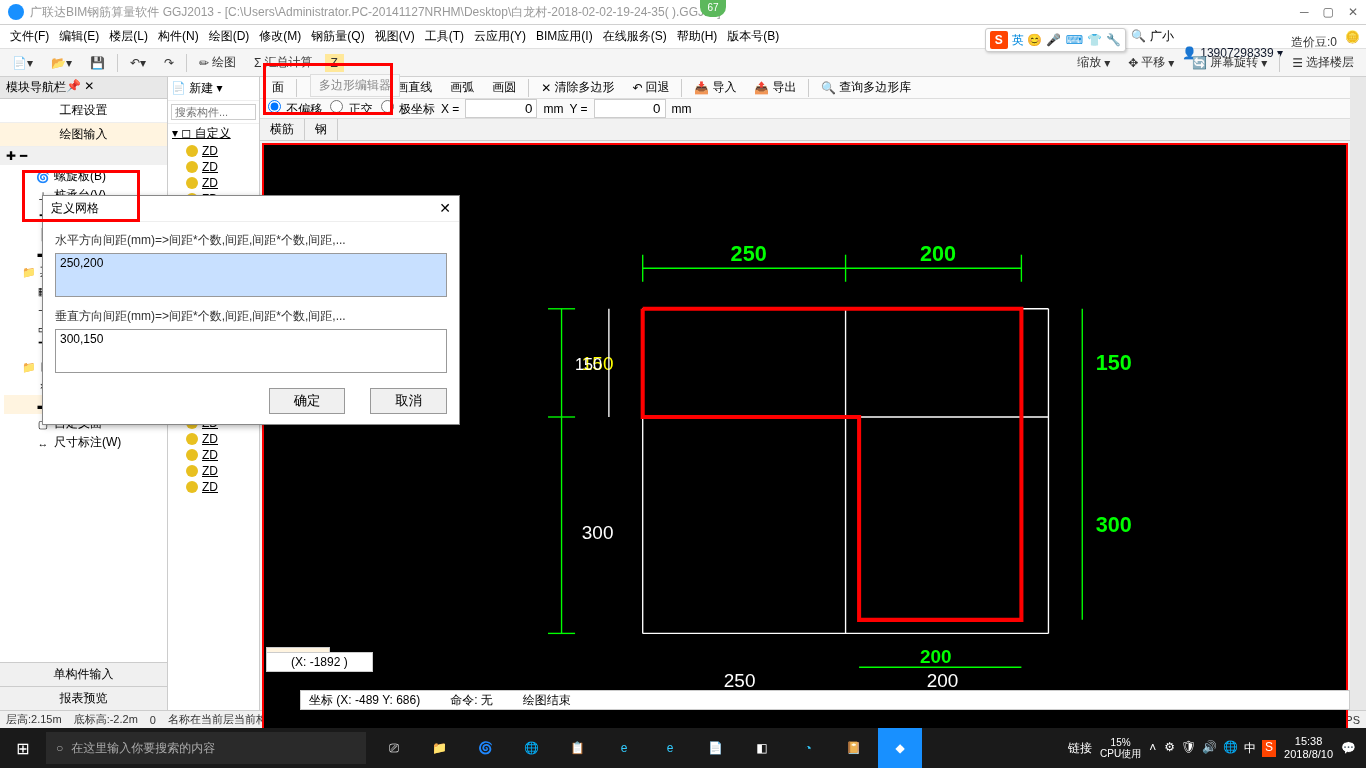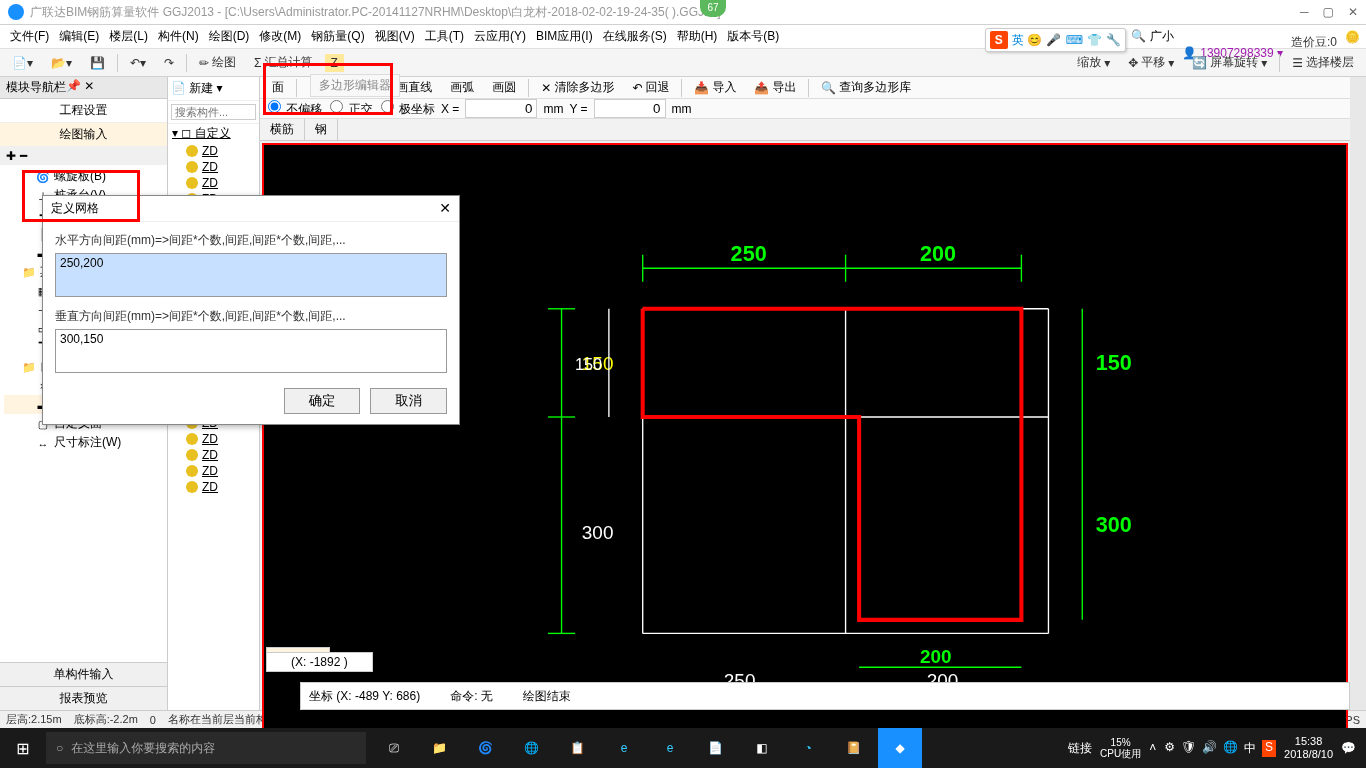--- a/index.html
+++ b/index.html
@@ -15,7 +15,7 @@
 .menubar .menu-item { padding: 2px 4px; color: #000; cursor: pointer; white-space: nowrap; }
 .menubar .menu-right { margin-left: auto; display: flex; align-items: center; gap: 8px; }
 .menubar .green-btn { color: #008000; }
-.menubar .user { color: #a21caf; margin-top: 32px; }
+.menubar .user { color: #0f172a; margin-top: 32px; }
 .menubar .coins { color: #333; margin-top: 11px; }
 
 .toolbar1 { height: 28px; background: #f5f5f5; border-bottom: 1px solid #d0d0d0; display: flex; align-items: center; padding: 0 6px; gap: 6px; }

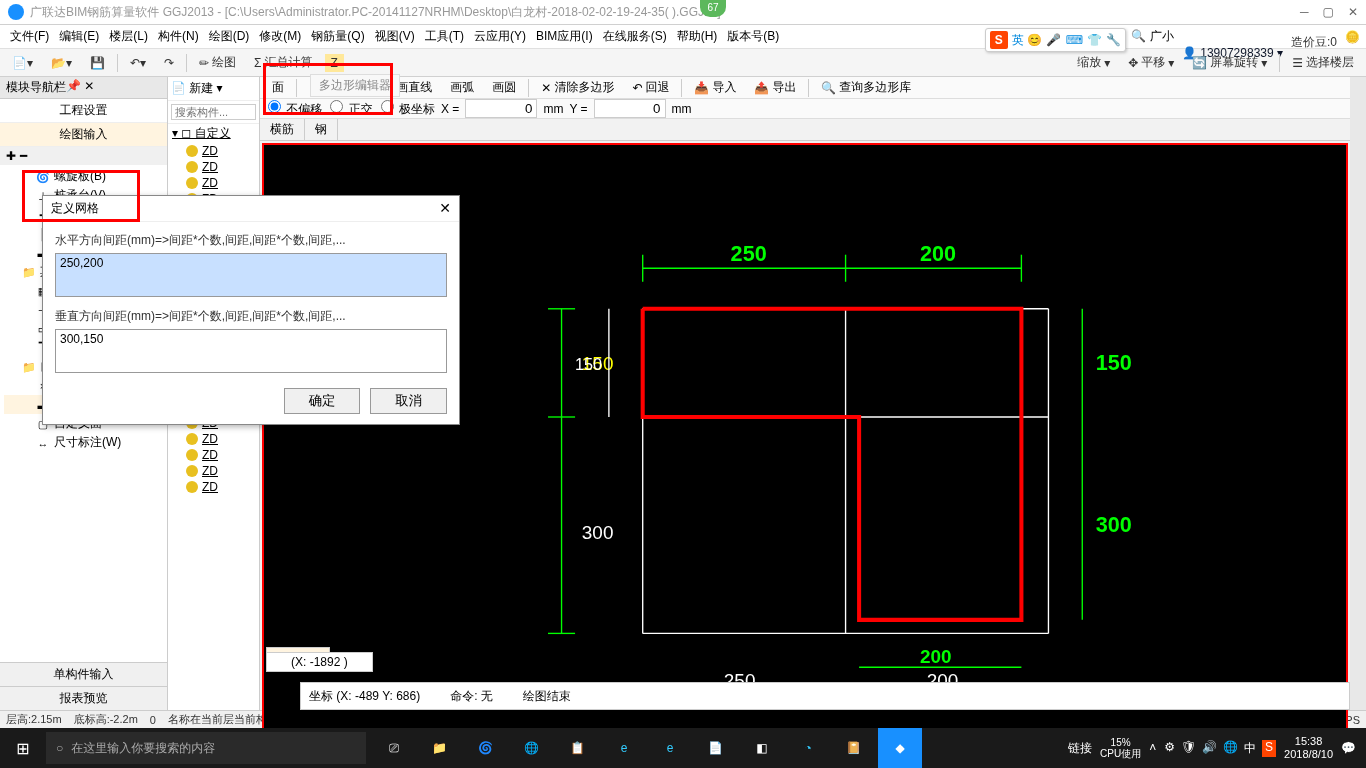--- a/index.html
+++ b/index.html
@@ -79,7 +79,7 @@
 .dialog .d-label { color: #333; margin-bottom: 4px; }
 .dialog textarea { width: 100%; height: 44px; border: 1px solid #999; padding: 2px 4px; font-family: inherit; font-size: 12px; resize: none; }
 .dialog textarea.sel { background: #c8e0ff; }
-.dialog .d-buttons { display: flex; justify-content: flex-end; gap: 10px; padding: 6px 12px 10px; }
+.dialog .d-buttons { display: flex; justify-content: flex-end; gap: 25px; padding: 6px 12px 10px; }
 .dialog .d-buttons button { padding: 3px 24px; border: 1px solid #999; background: #f0f0f0; cursor: pointer; }
 
 

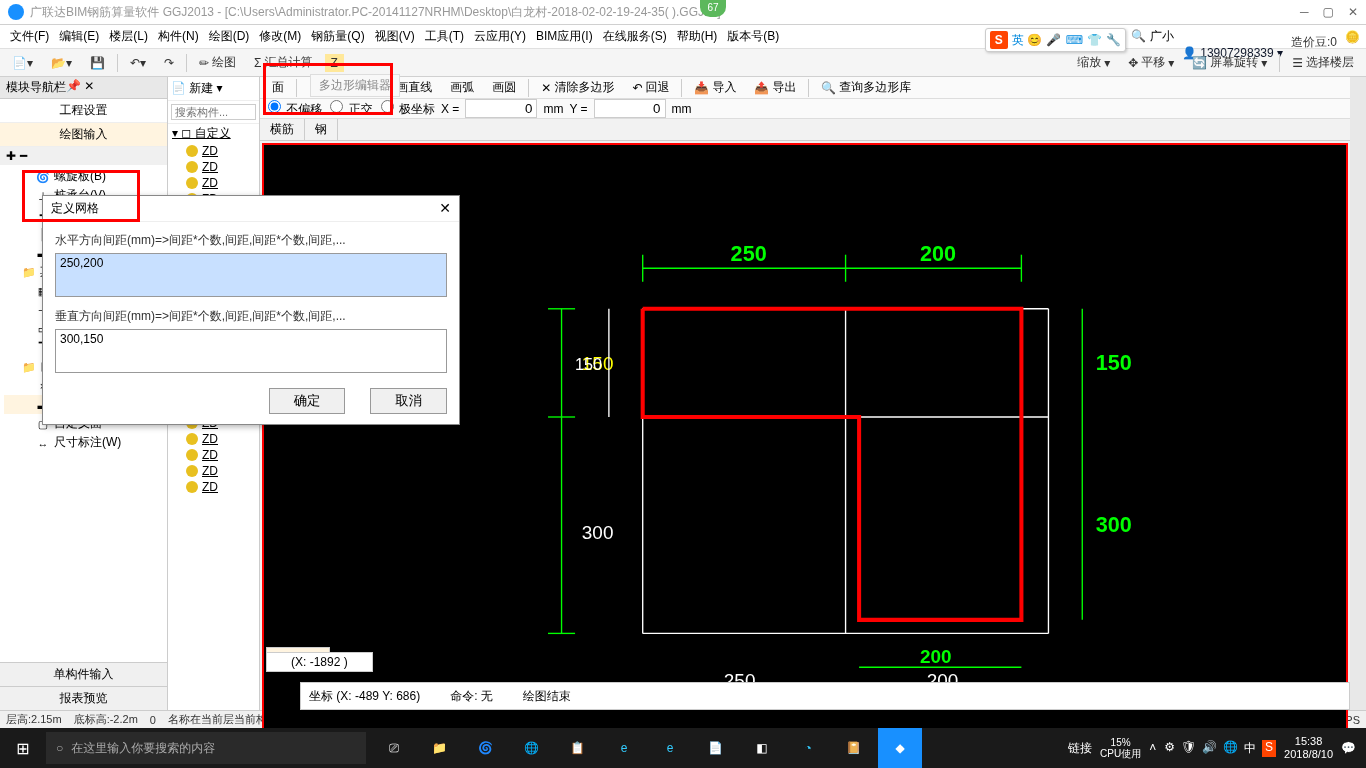--- a/index.html
+++ b/index.html
@@ -69,7 +69,7 @@
 .statusbar-app .sb-item { color: #333; }
 .statusbar-app .sb-right { margin-left: auto; }
 
-.cmd-line { position: absolute; bottom: 58px; left: 300px; right: 16px; height: 28px; background: #fff; border: 1px solid #ccc; display: flex; align-items: center; padding: 0 8px; gap: 30px; z-index: 2; }
+.cmd-line { position: absolute; bottom: 58px; left: 300px; right: 16px; height: 20px; background: #fff; border: 1px solid #ccc; display: flex; align-items: center; padding: 0 8px; gap: 30px; z-index: 2; }
 
 
 .dialog { position: absolute; left: 42px; top: 195px; width: 418px; background: #fff; border: 1px solid #888; box-shadow: 2px 2px 6px rgba(0,0,0,0.3); z-index: 10; }

